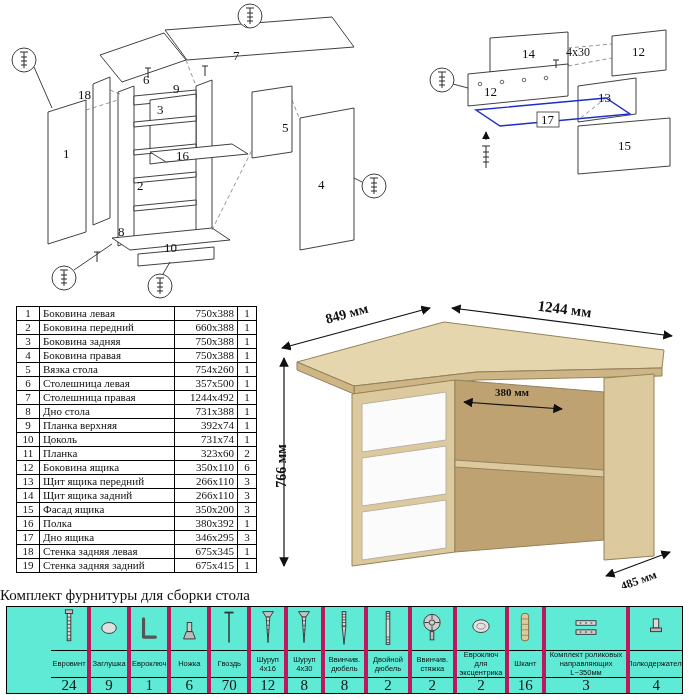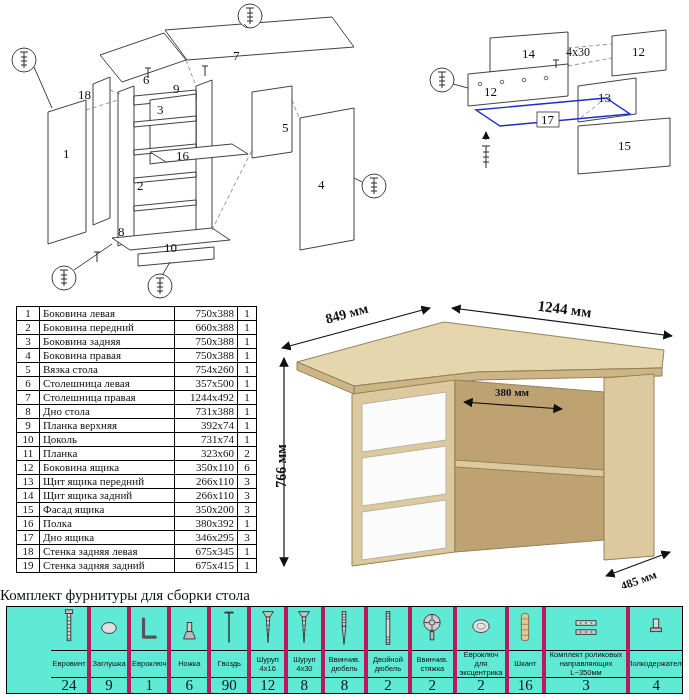--- a/index.html
+++ b/index.html
@@ -394,7 +394,7 @@
           </svg>
         </div>
         <div class="hw-label">Гвоздь</div>
-        <div class="hw-qty">90</div>
+        <div class="hw-qty">70</div>
       </div>
 
       <div class="hw-cell">

